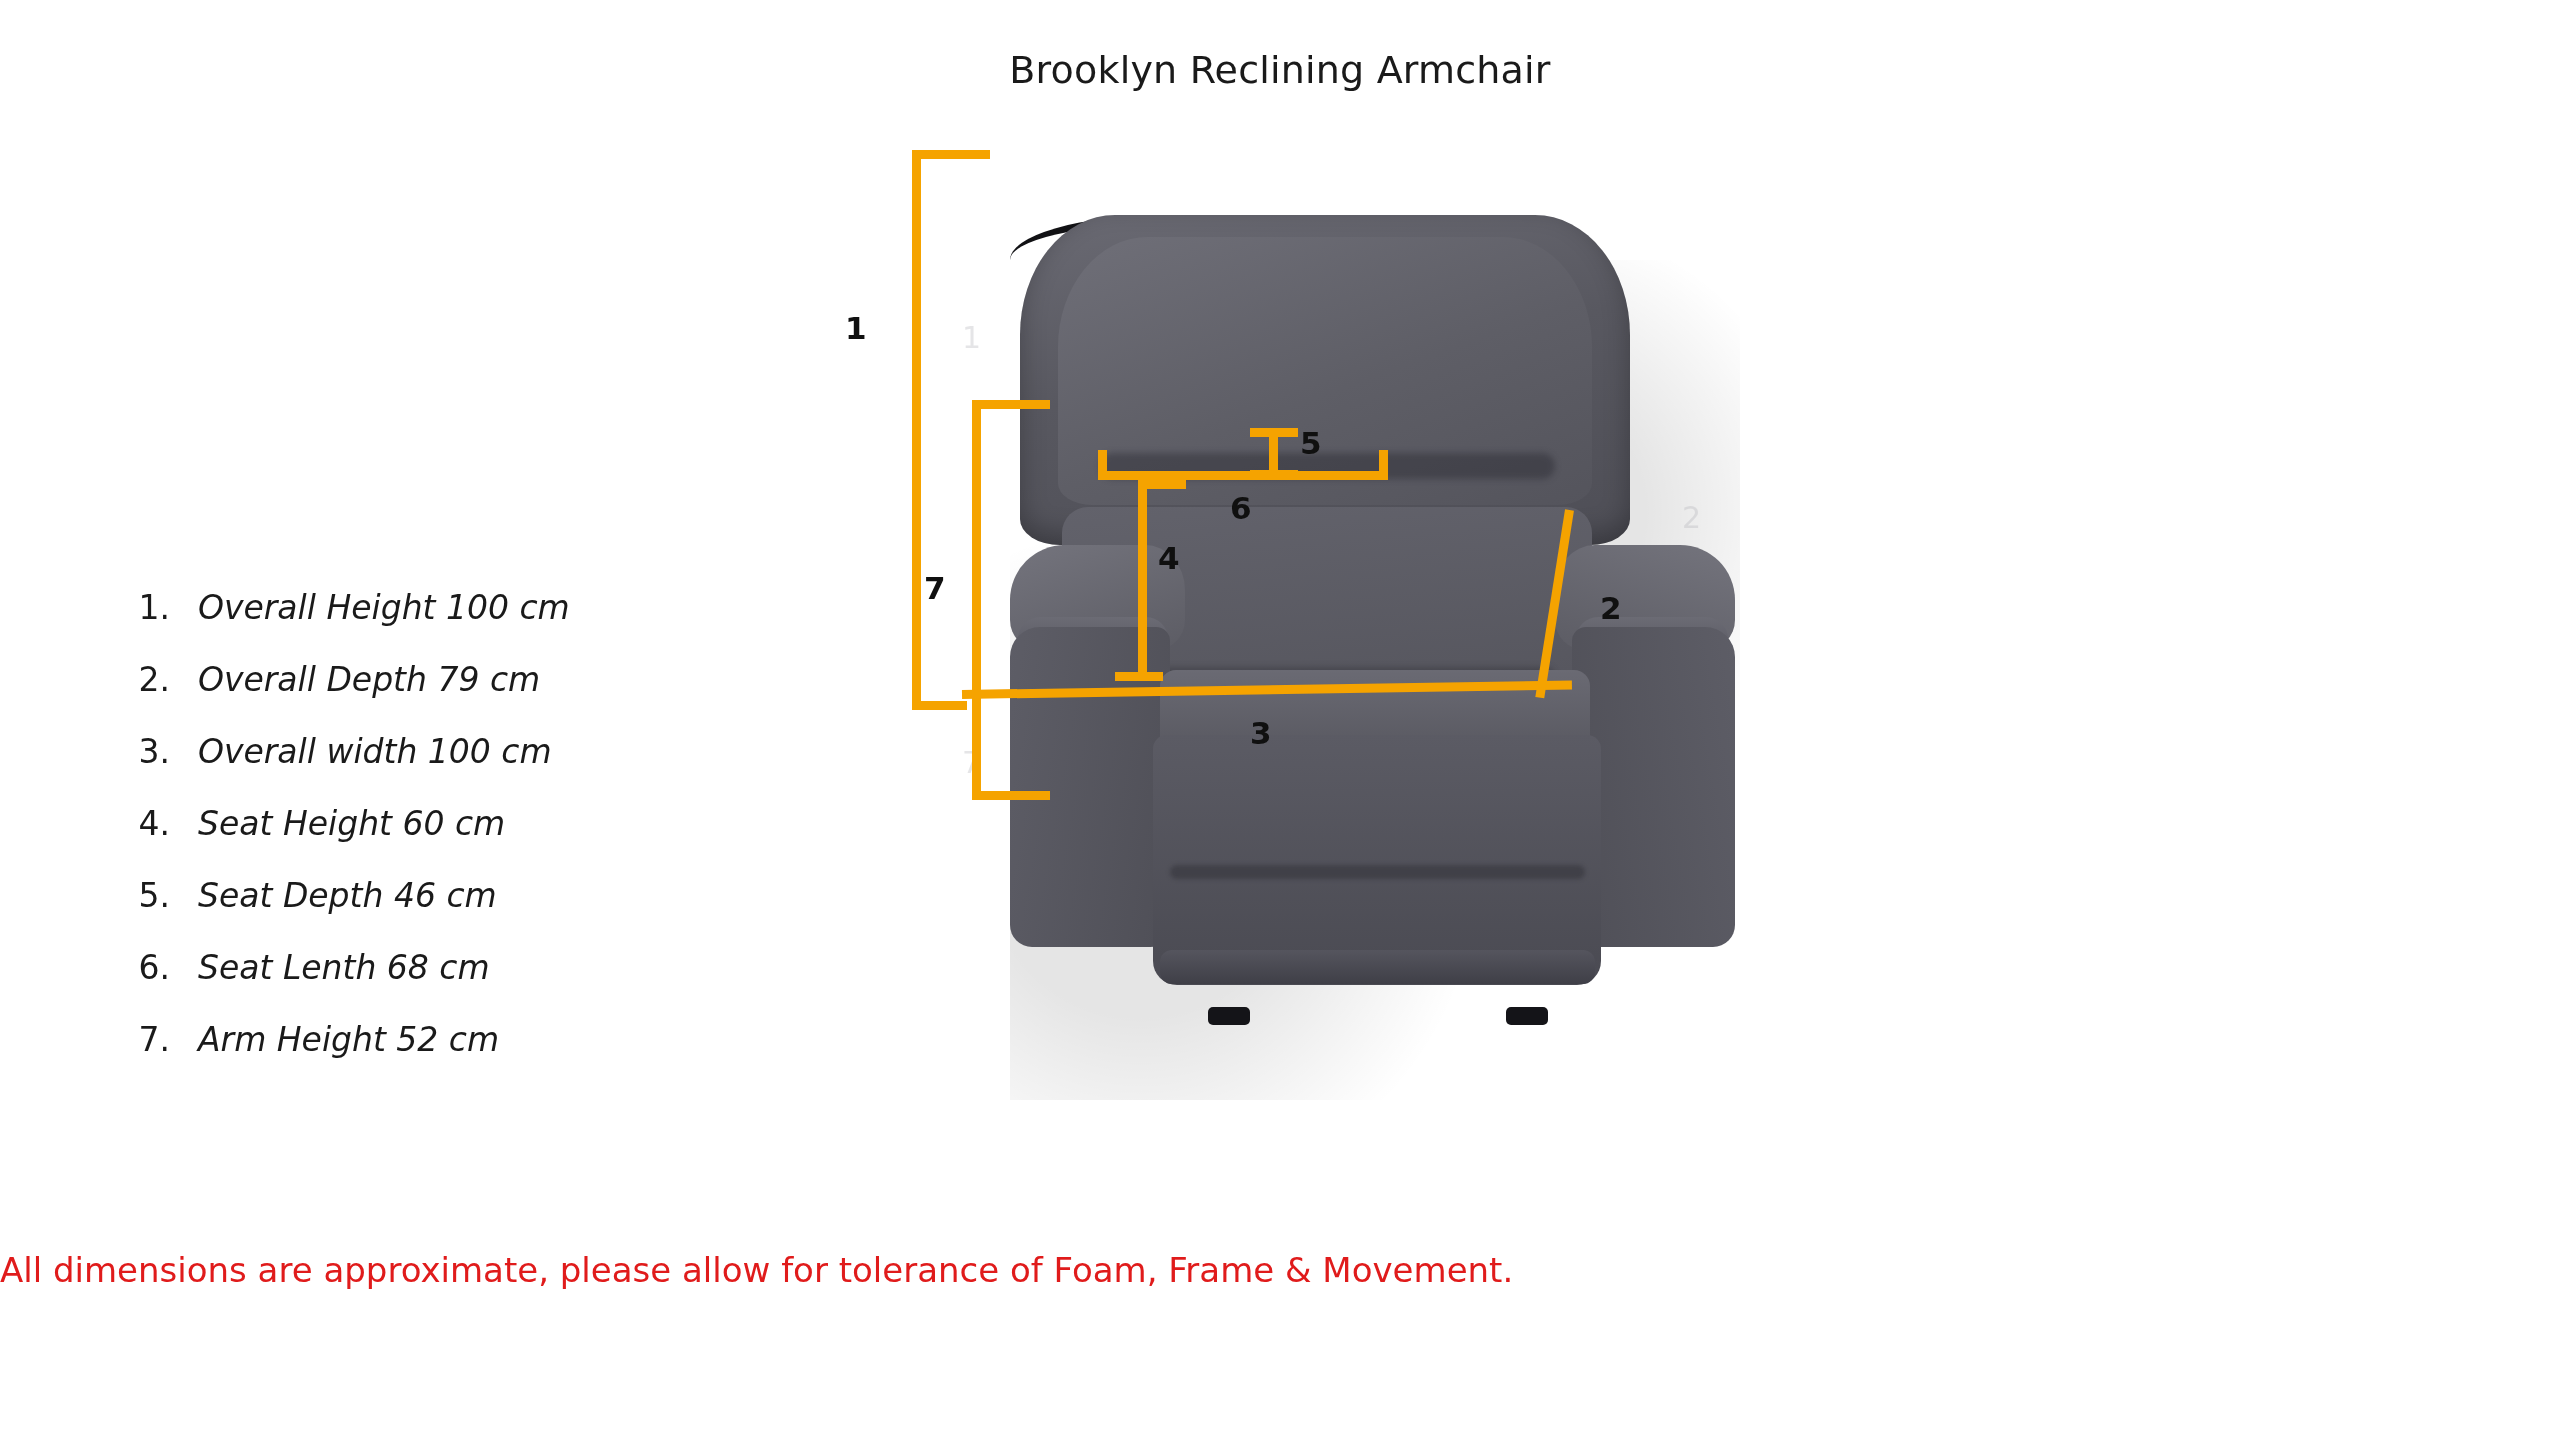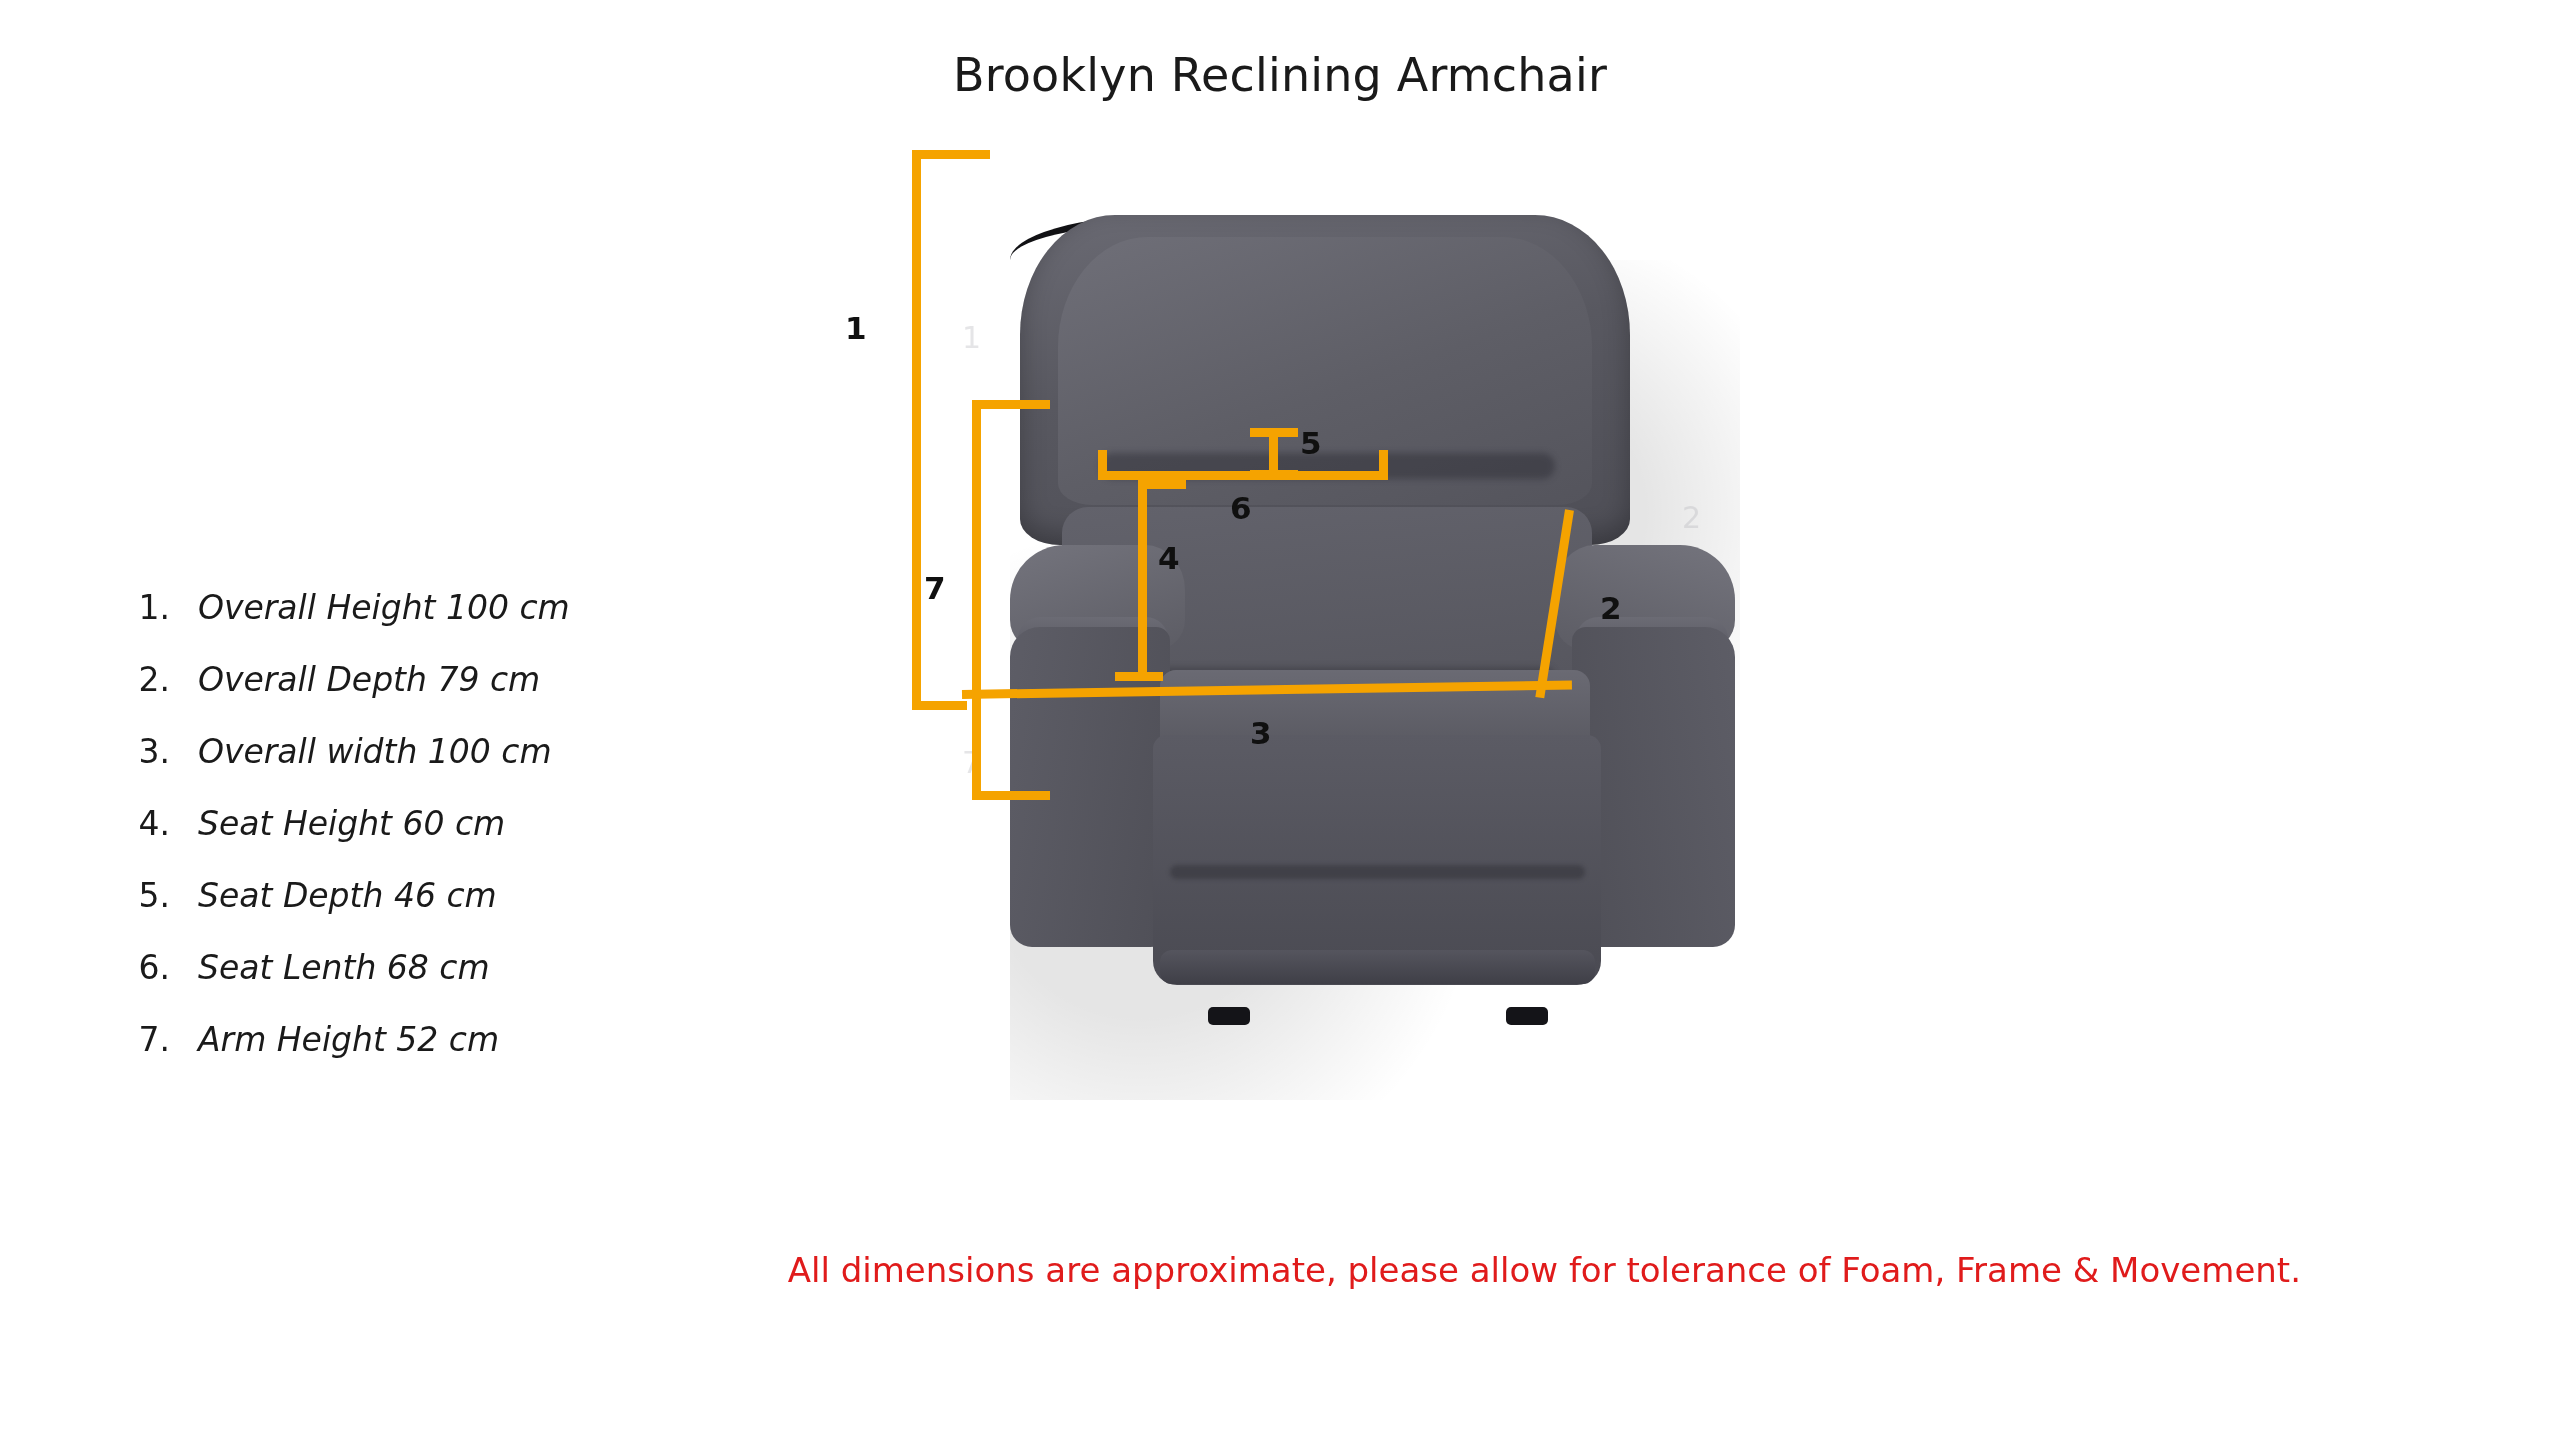--- a/index.html
+++ b/index.html
@@ -21,7 +21,7 @@
     left: 0;
     width: 2560px;
     text-align: center;
-    font-size: 46px;
+    font-size: 38px;
     color: #1a1a1a;
     letter-spacing: 0.2px;
   }

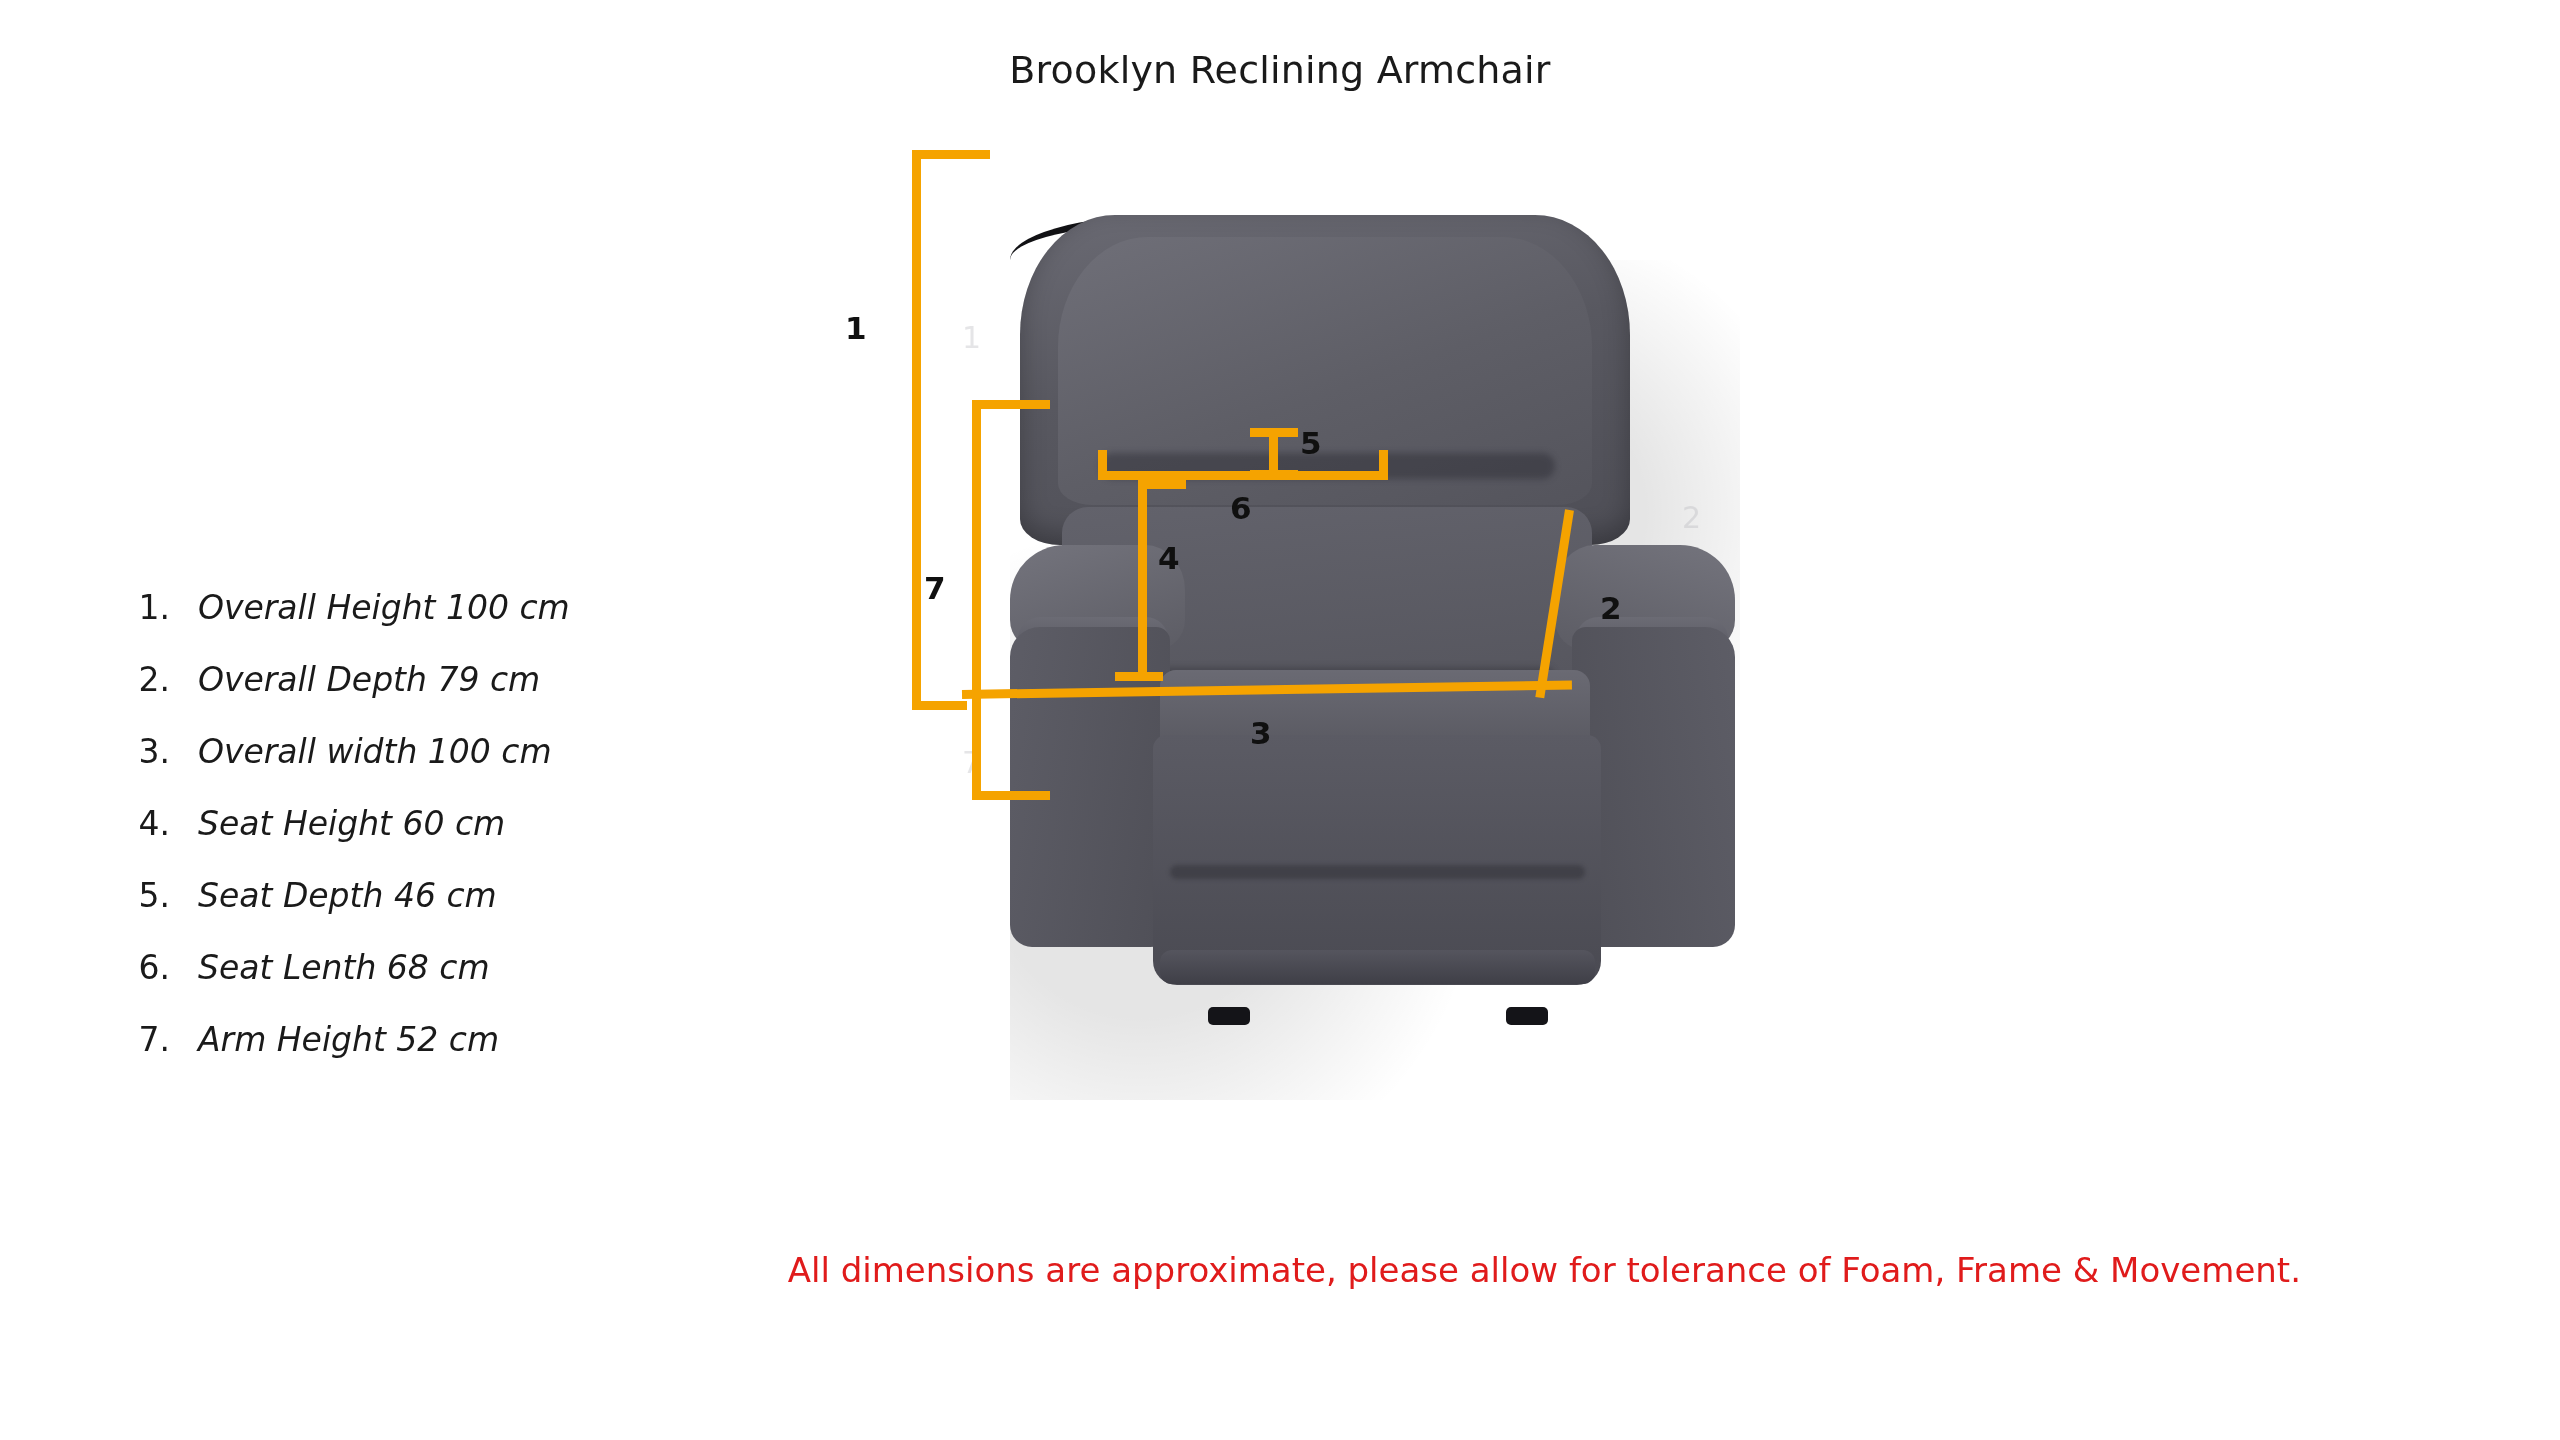--- a/index.html
+++ b/index.html
@@ -68,7 +68,7 @@
     top: 1250px;
     left: 0;
     width: 2301px;
-    text-align: right;
+    text-align: left;
     font-size: 34px;
     color: #e01b1b;
   }

